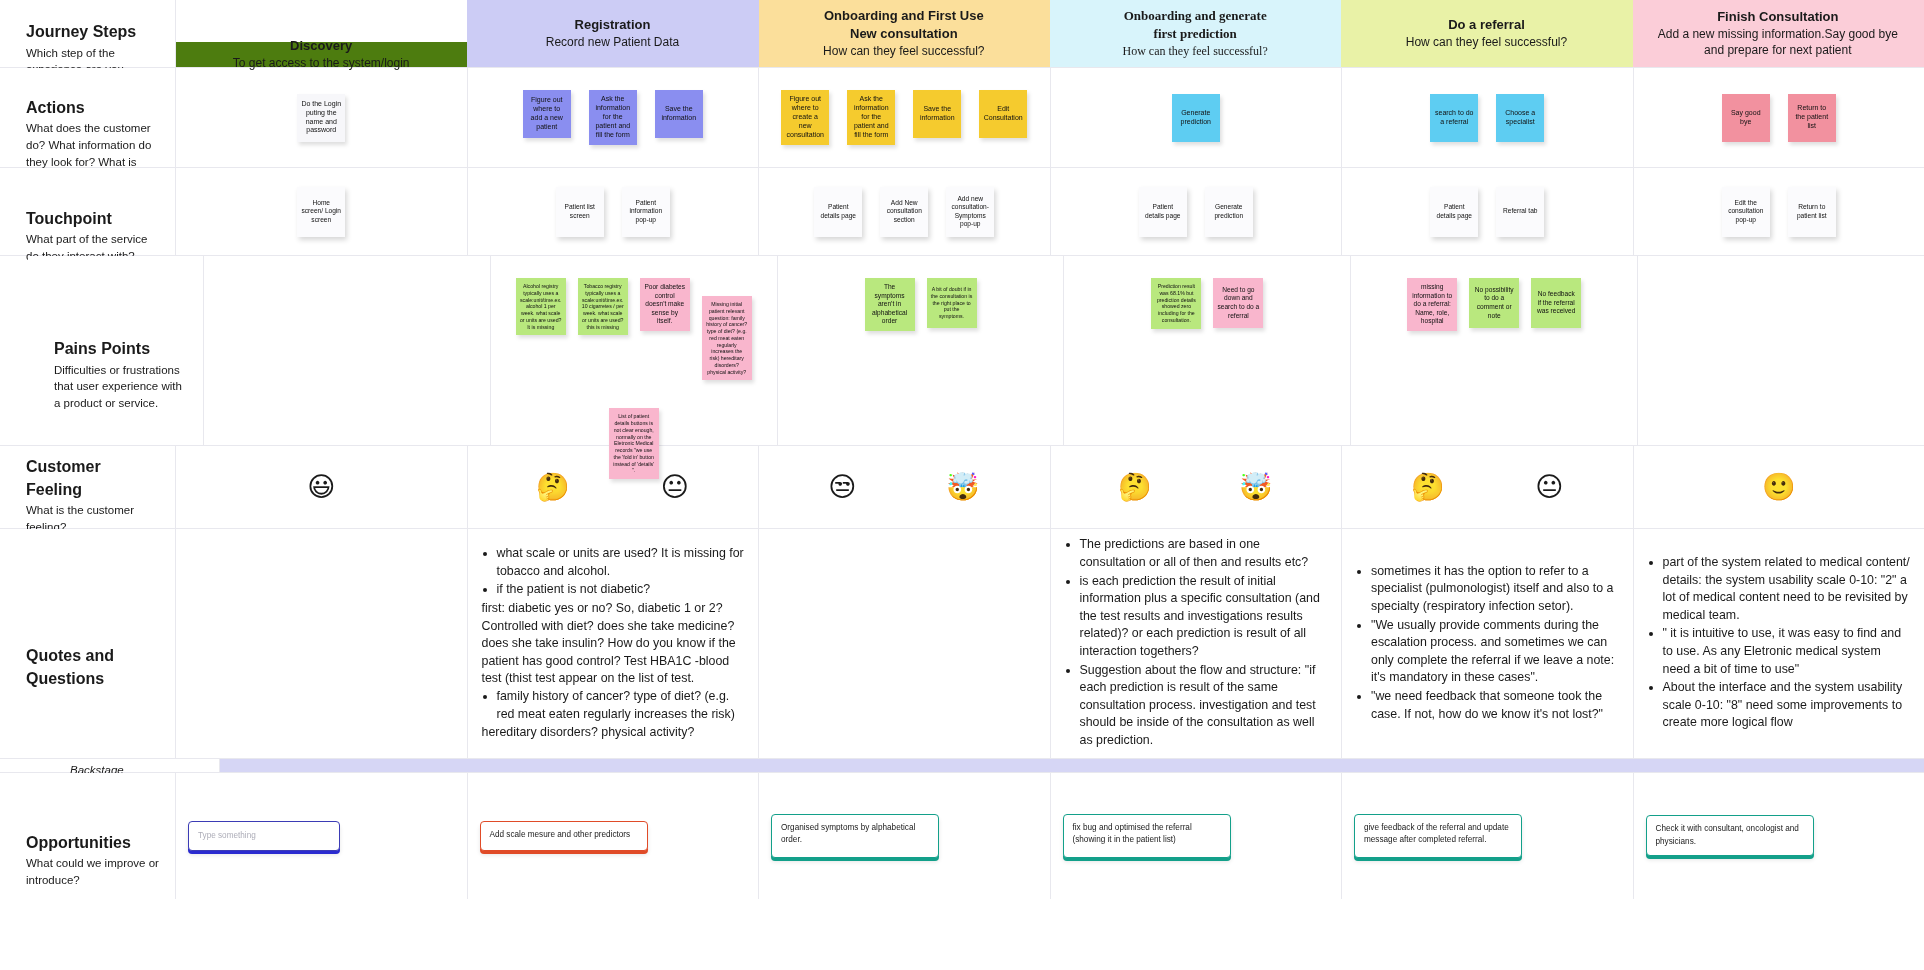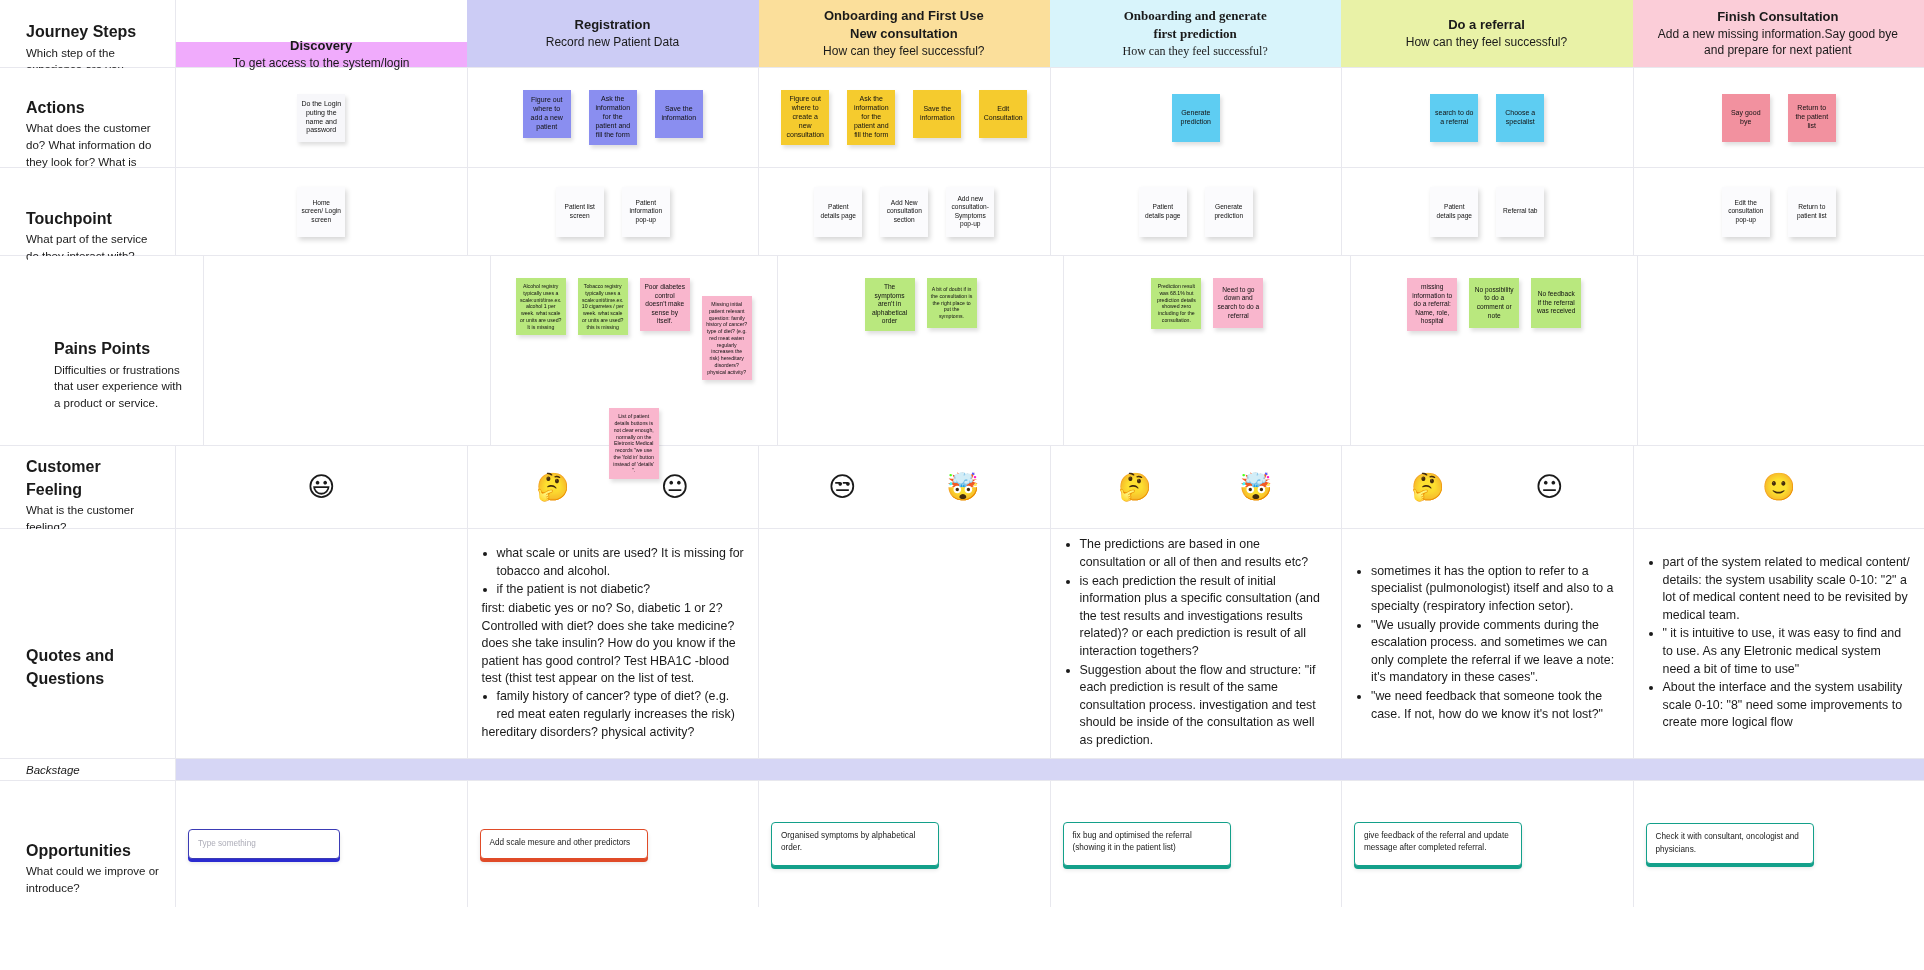--- a/index.html
+++ b/index.html
@@ -200,7 +200,7 @@
       <div class="rl-desc">Which step of the experience are you describing?</div>
     </div>
     <div class="cells" id="hdr-cells">
-        <div class="hdr-cell" style="background: #f0abfc; margin-top: 42px;">
+        <div class="hdr-cell" style="background: #4d7c0f; margin-top: 42px;">
           <div class="hdr-title">Discovery</div>
           <div class="hdr-sub">To get access to the system/login</div>
         </div>

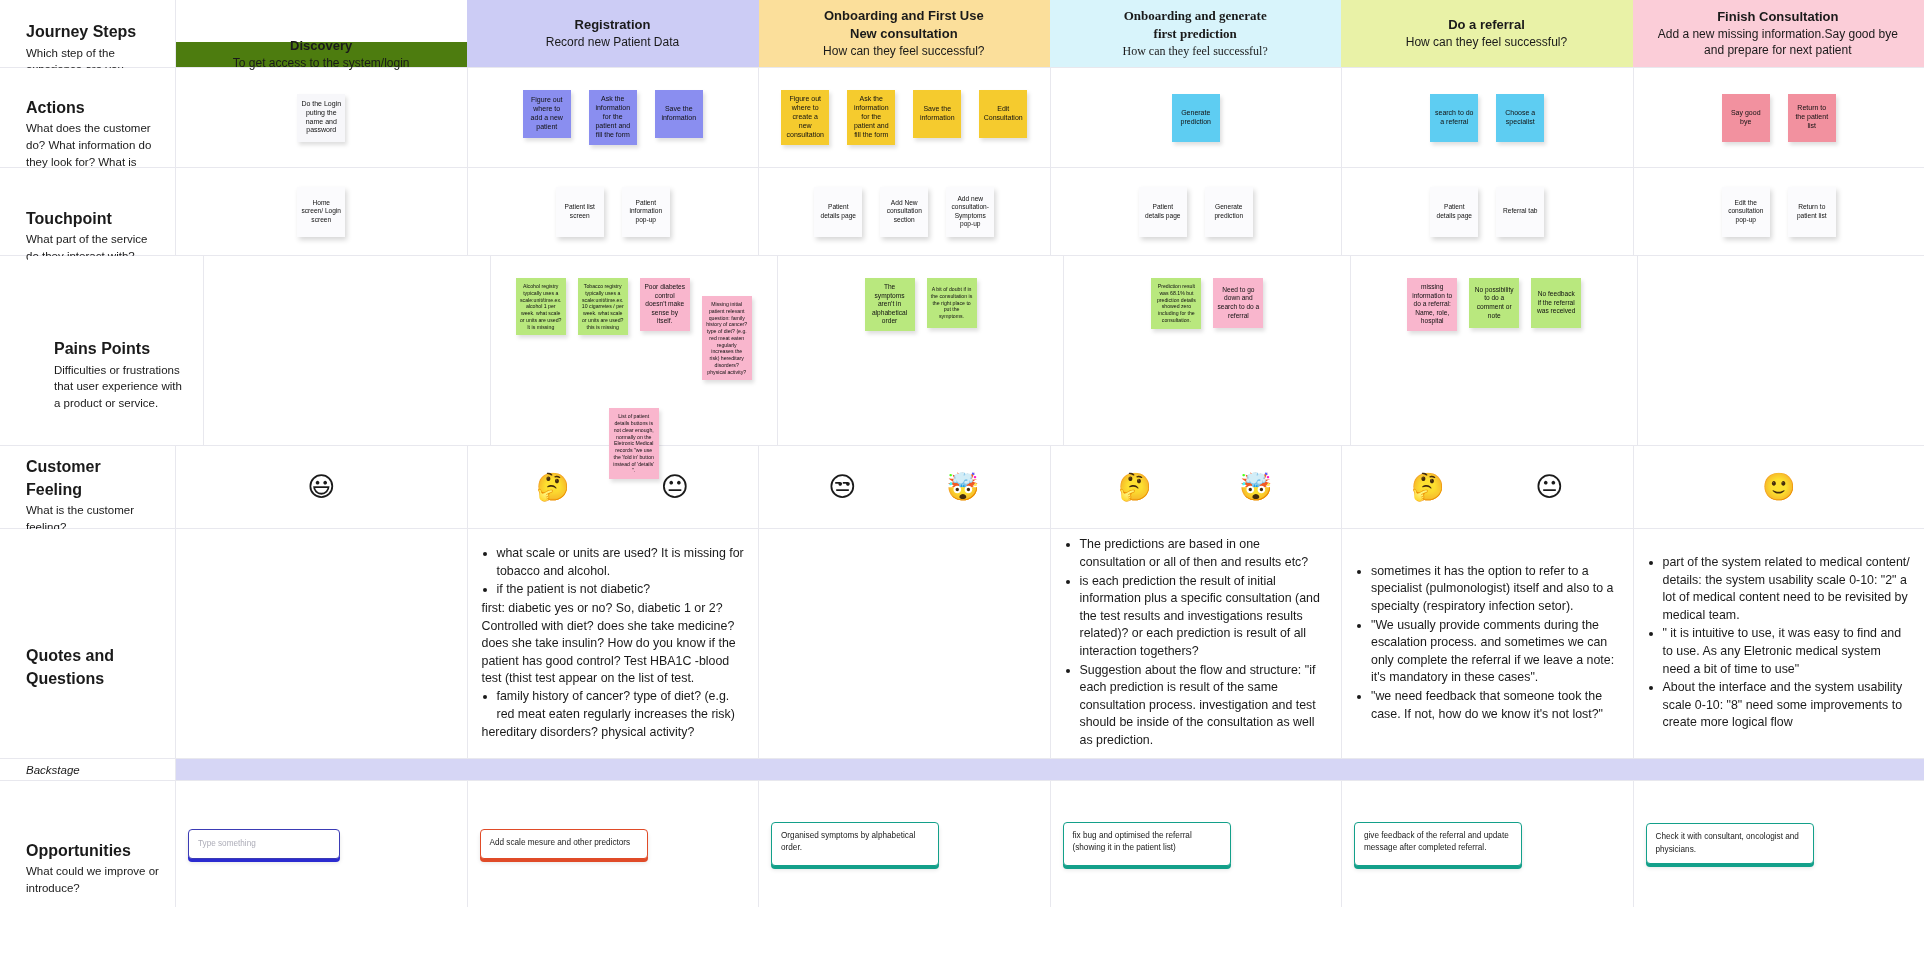--- a/index.html
+++ b/index.html
@@ -461,7 +461,7 @@
       </div>
   </div>
 
-  <div class="backstage-row" style="height:22px;">
+  <div class="backstage-row" style="height:14px;padding-left:44px;">
     <div class="backstage-label">Backstage</div>
     <div class="backstage-band"></div>
   </div>

